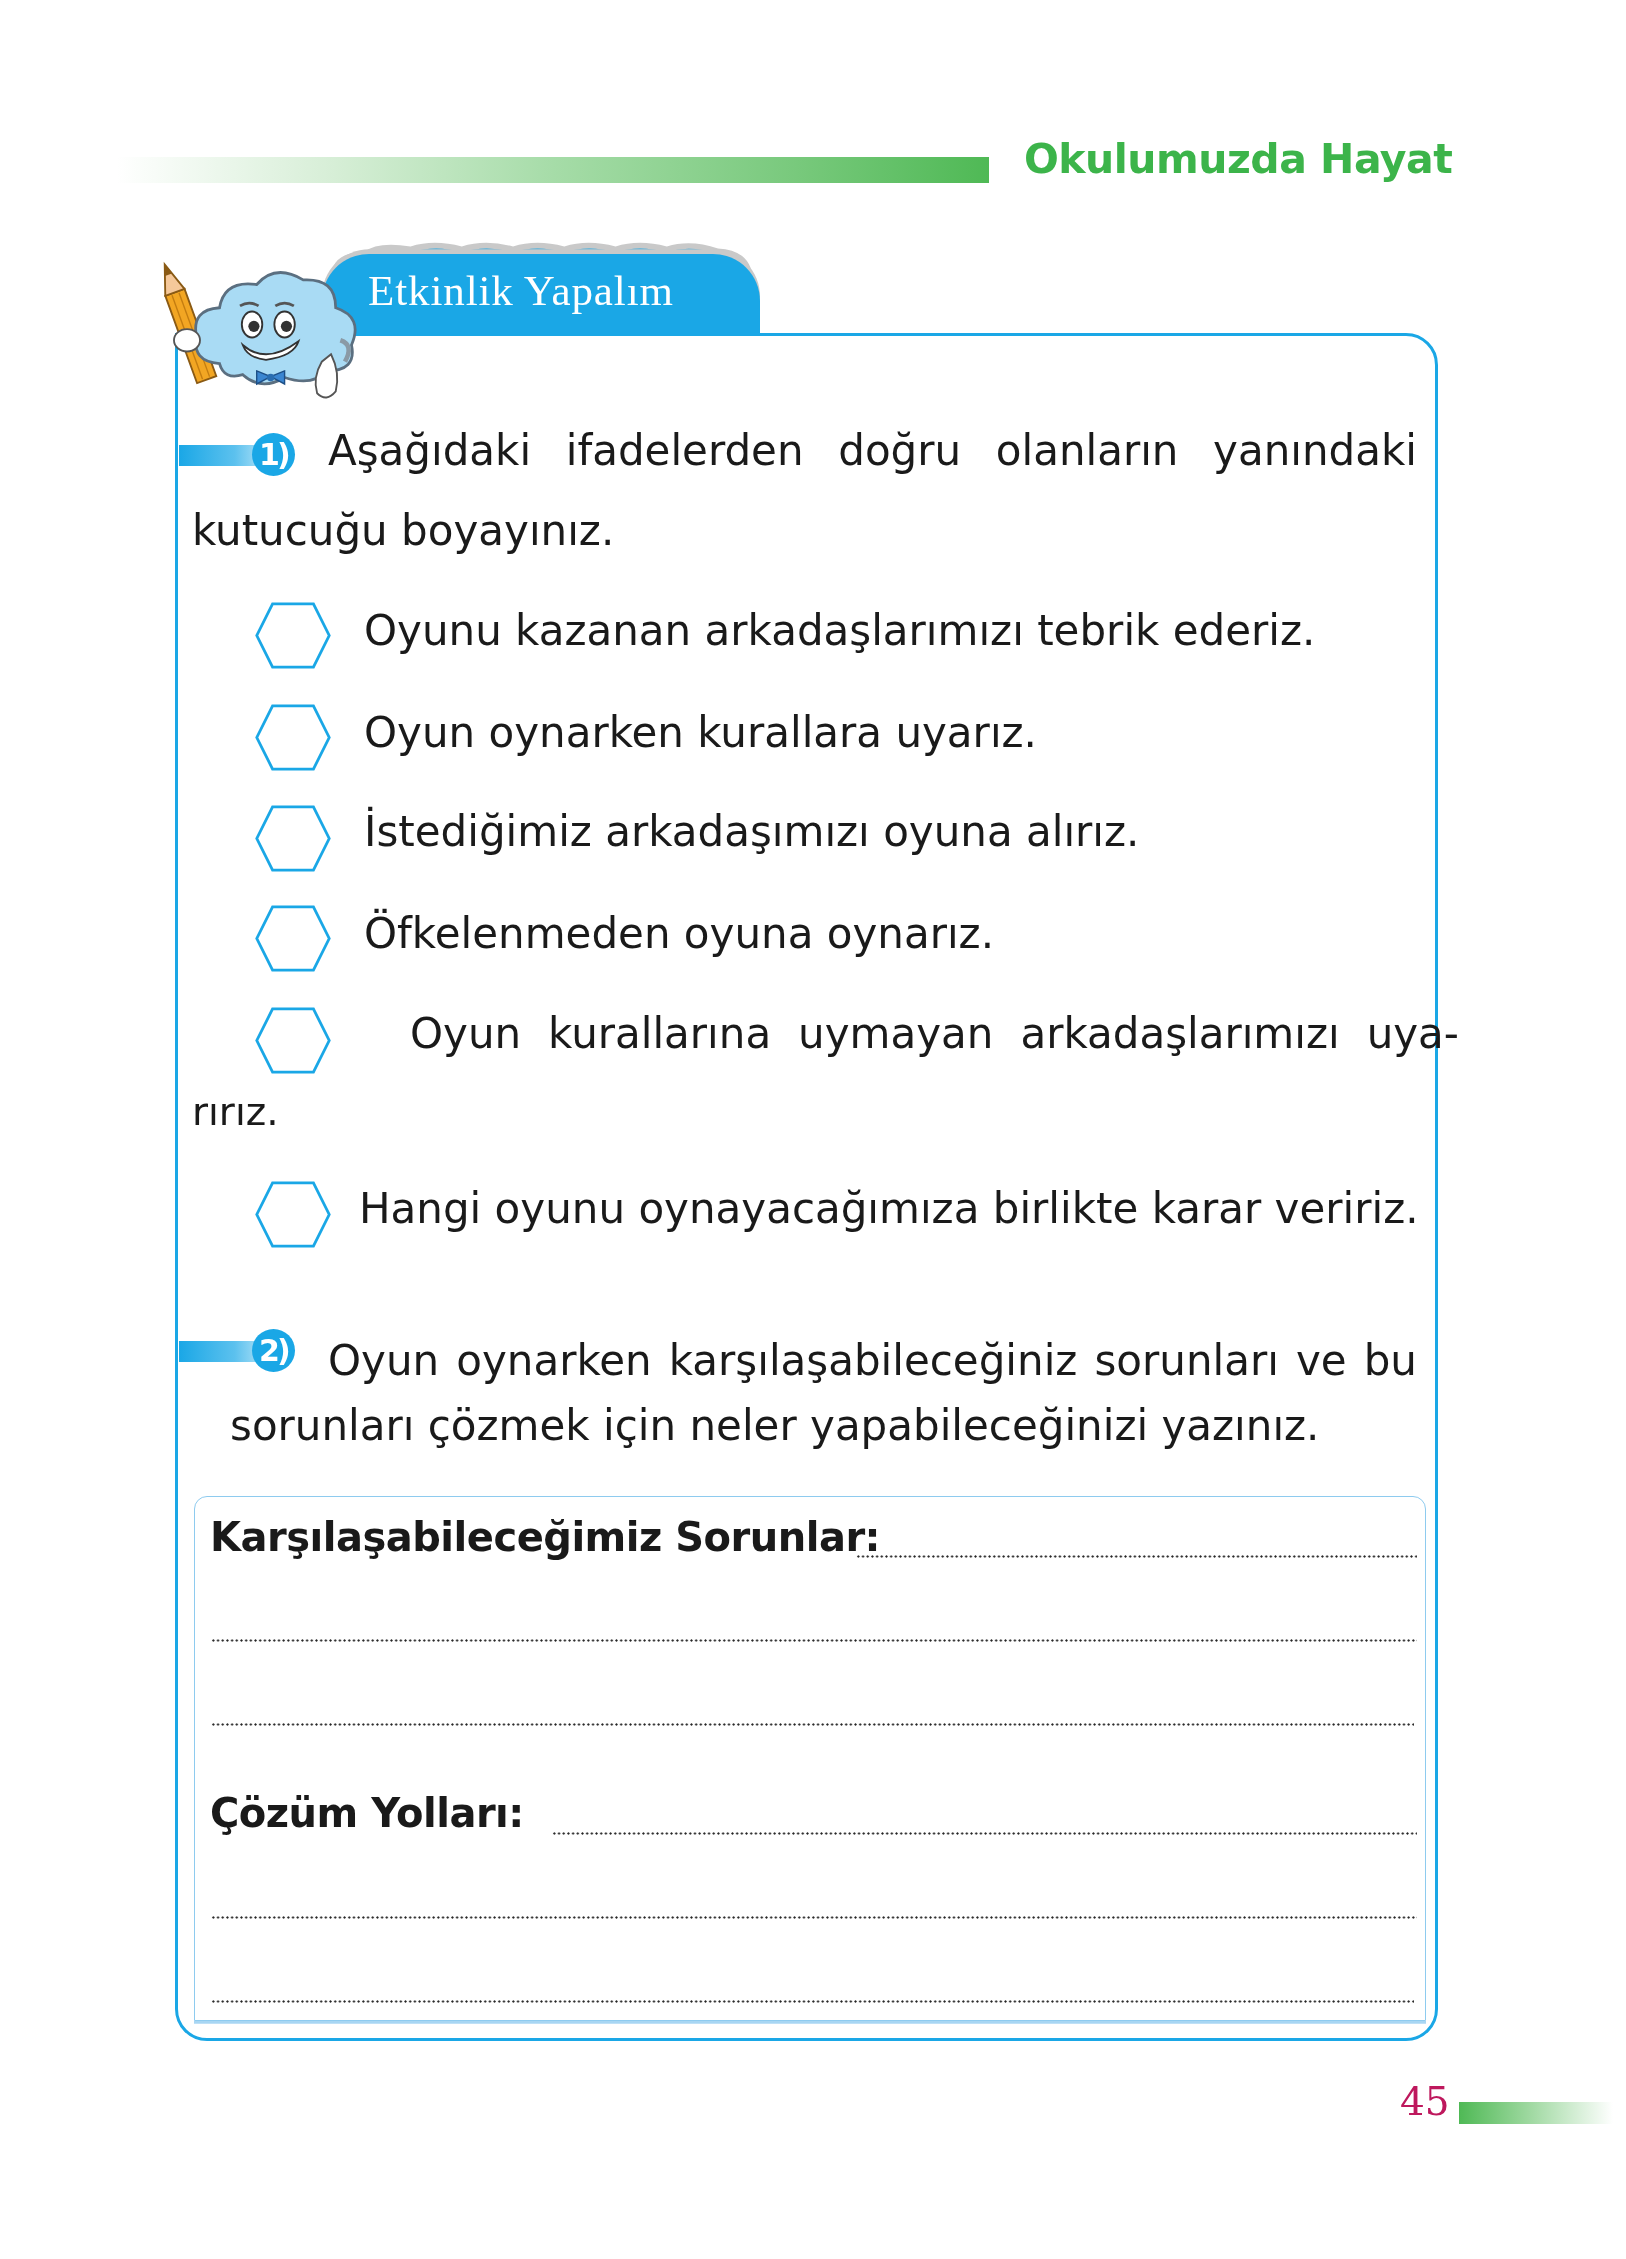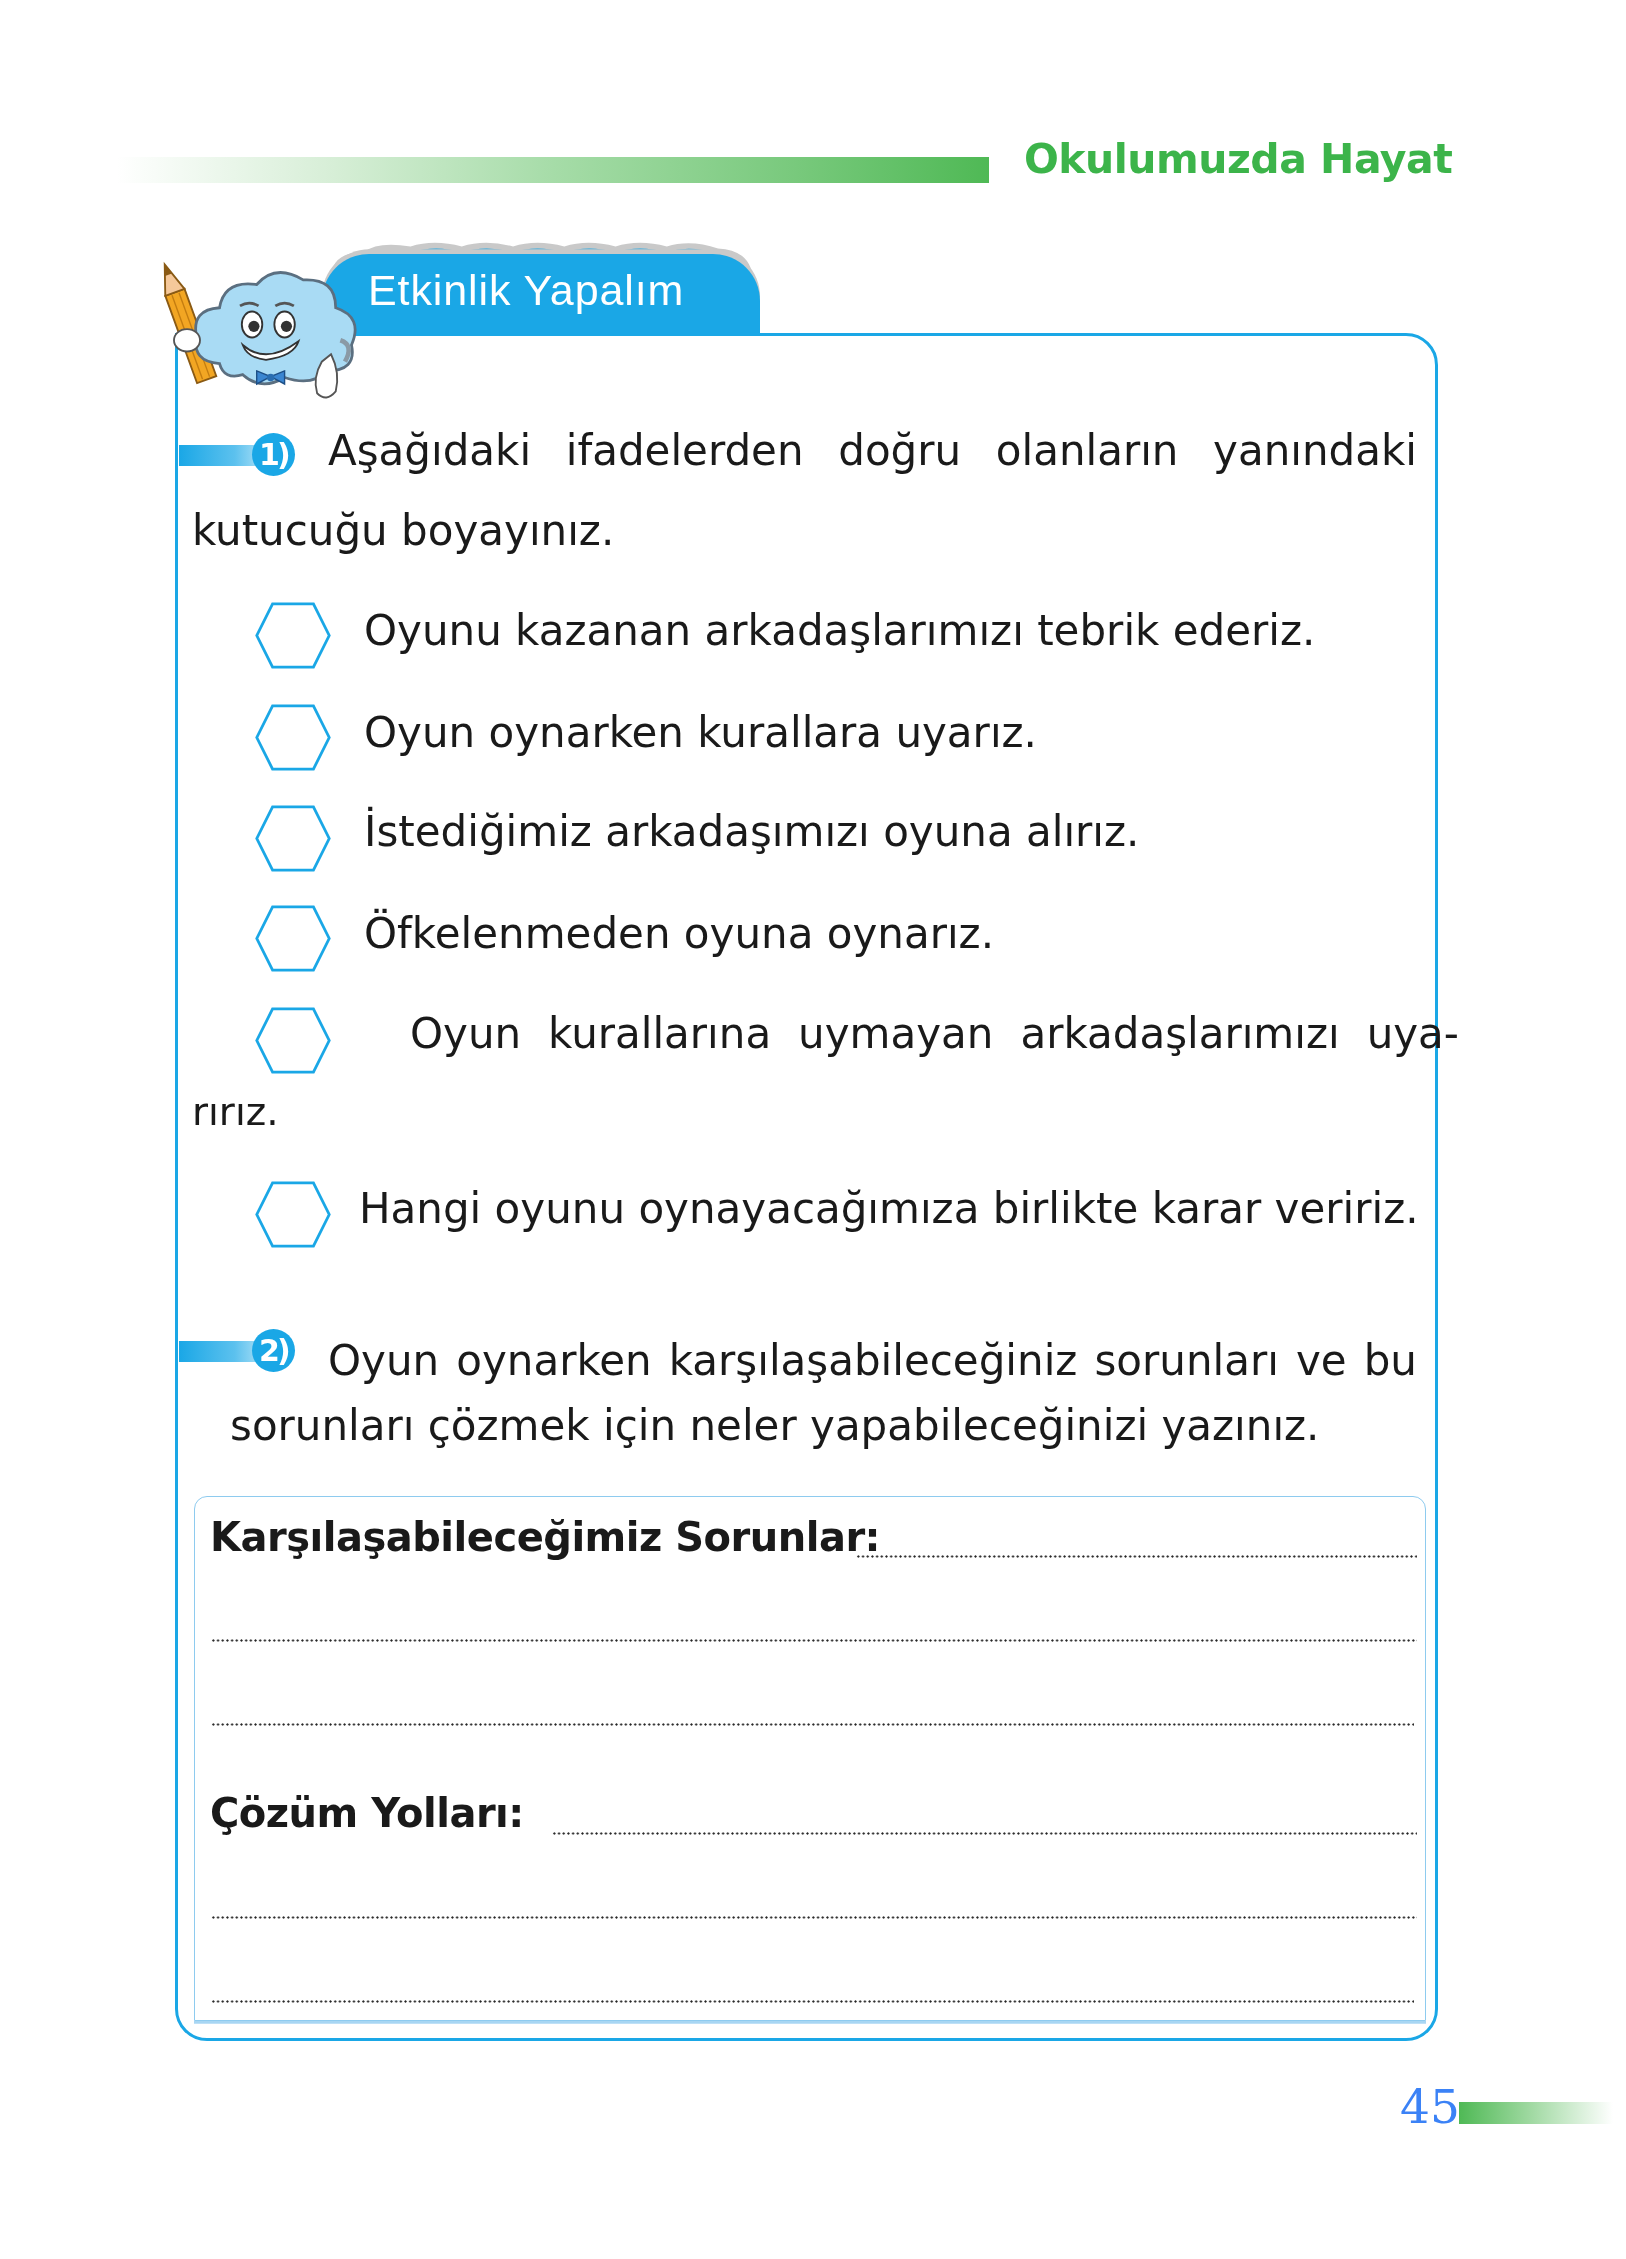--- a/index.html
+++ b/index.html
@@ -21,7 +21,7 @@
     background: #1aa7e6; border-radius: 47px 47px 0 0; box-shadow: 0 -4.7px 0 #c9c9c9; }
   .tab-scallops { position: absolute; left: 322px; top: 241px; width: 438px; height: 37px; }
   .tab-label { position: absolute; left: 368px; top: 266px; font-size: 43px; color: #ffffff;
-    letter-spacing: 0.9px; font-family: Liberation Sans, sans-serif; }
+    letter-spacing: 0.9px; font-family: Liberation Serif, serif; }
 
   
   .mascot { position: absolute; left: 154px; top: 252px; width: 224px; height: 158px; }

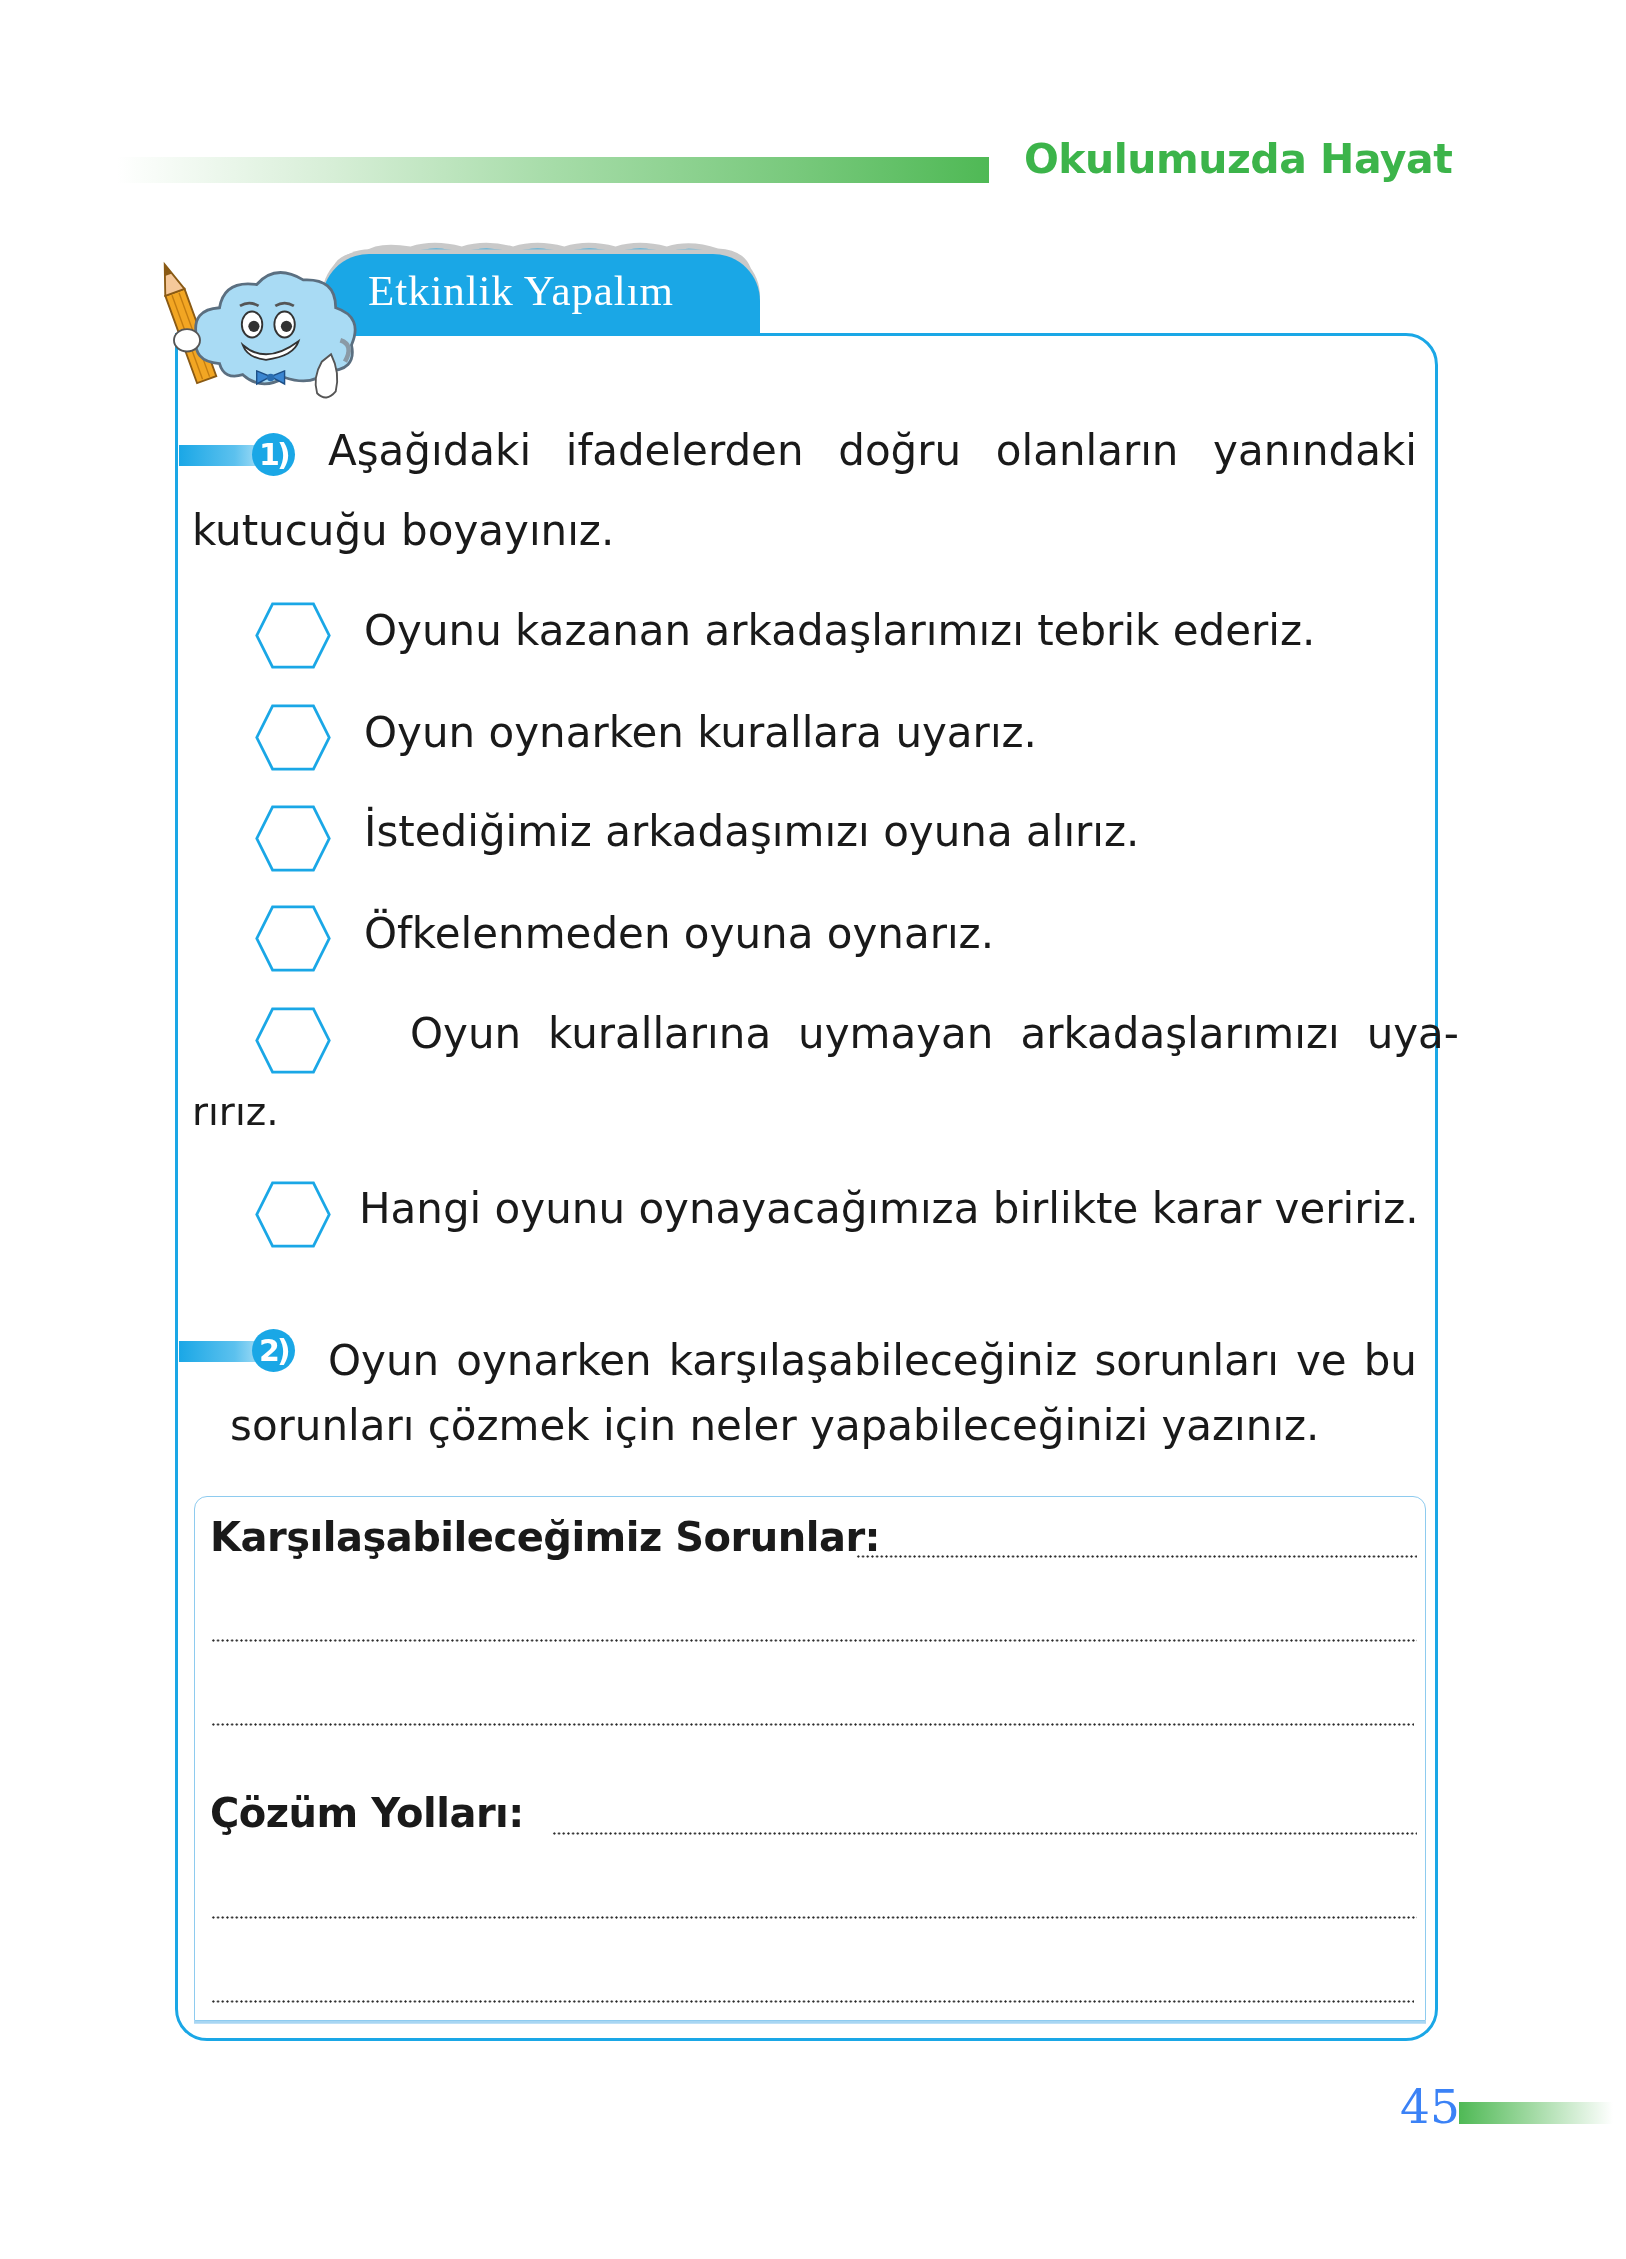--- a/index.html
+++ b/index.html
@@ -49,7 +49,7 @@
     background-size: 4.7px 2.8px; background-repeat: repeat-x; }
 
   
-  .page-num { position: absolute; left: 1400px; top: 2079px; font-size: 47px; color: #3b82f6;
+  .page-num { position: absolute; left: 1400px; top: 2079px; font-size: 39px; color: #be185d;
     font-family: "DejaVu Serif", serif; }
   .footer-bar { position: absolute; left: 1459px; top: 2102px; width: 154px; height: 22.4px;
     background: linear-gradient(to right, #4fb955 0%, #9dd89f 45%, rgba(255,255,255,0) 100%); }

